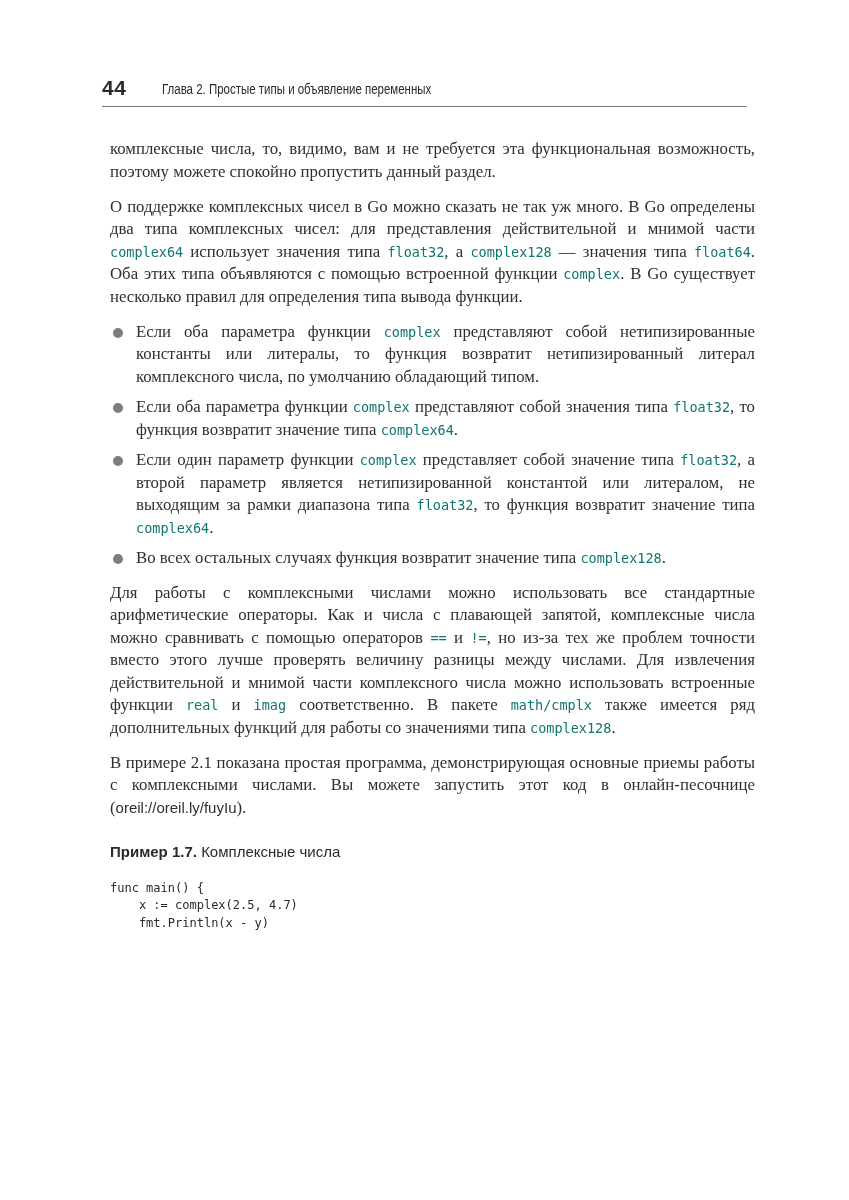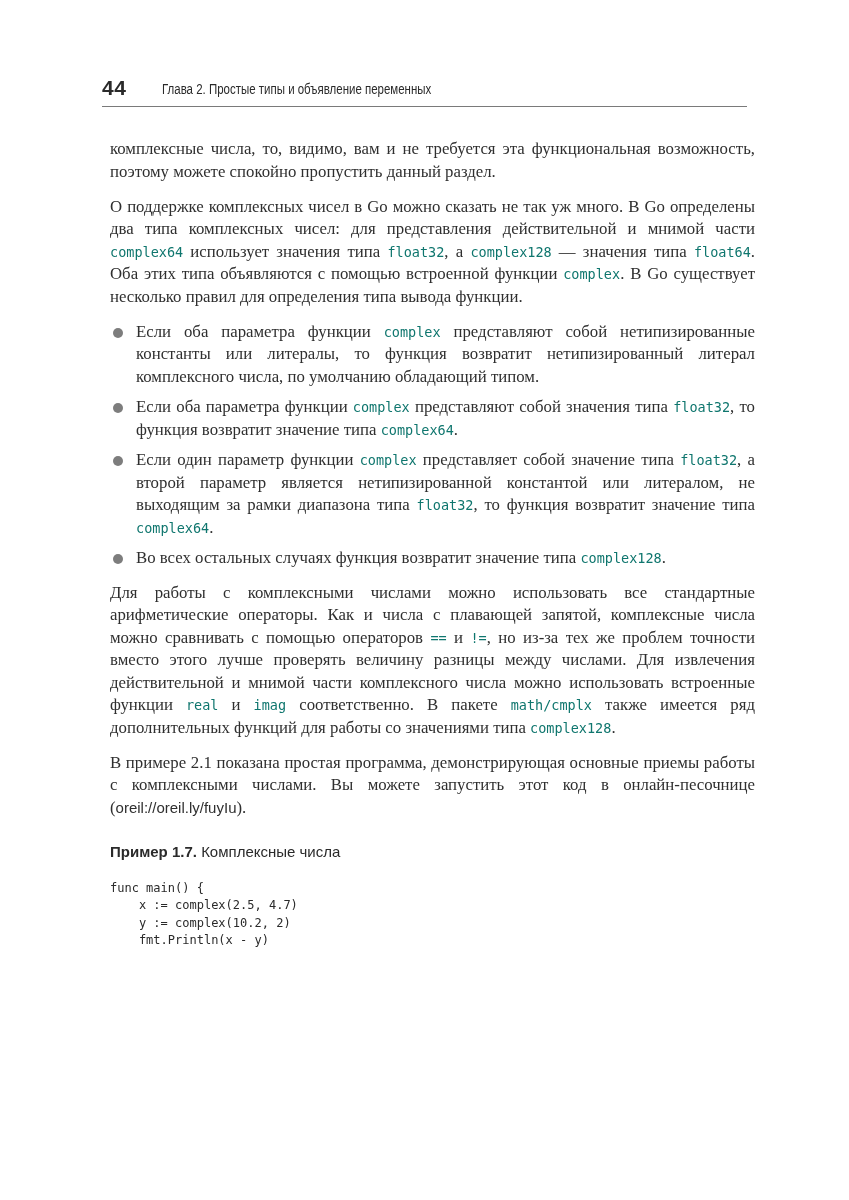--- a/index.html
+++ b/index.html
@@ -45,7 +45,7 @@
       <b>Пример 1.7.</b>
       <span>Комплексные числа</span>
     </div>
-    <pre class="code"><span class="code-line">func main() {</span><span class="code-line">    x := complex(2.5, 4.7)</span><span class="code-line">    y := complex(10.2, 2)</span><span class="code-line">    fmt.Println(x - y)</span></pre>
+    <pre class="code"><span class="code-line">func main() {</span><span class="code-line">    x := complex(2.5, 4.7)</span><span class="code-line">    fmt.Println(x - y)</span></pre>
   </div>
 </div>
 

